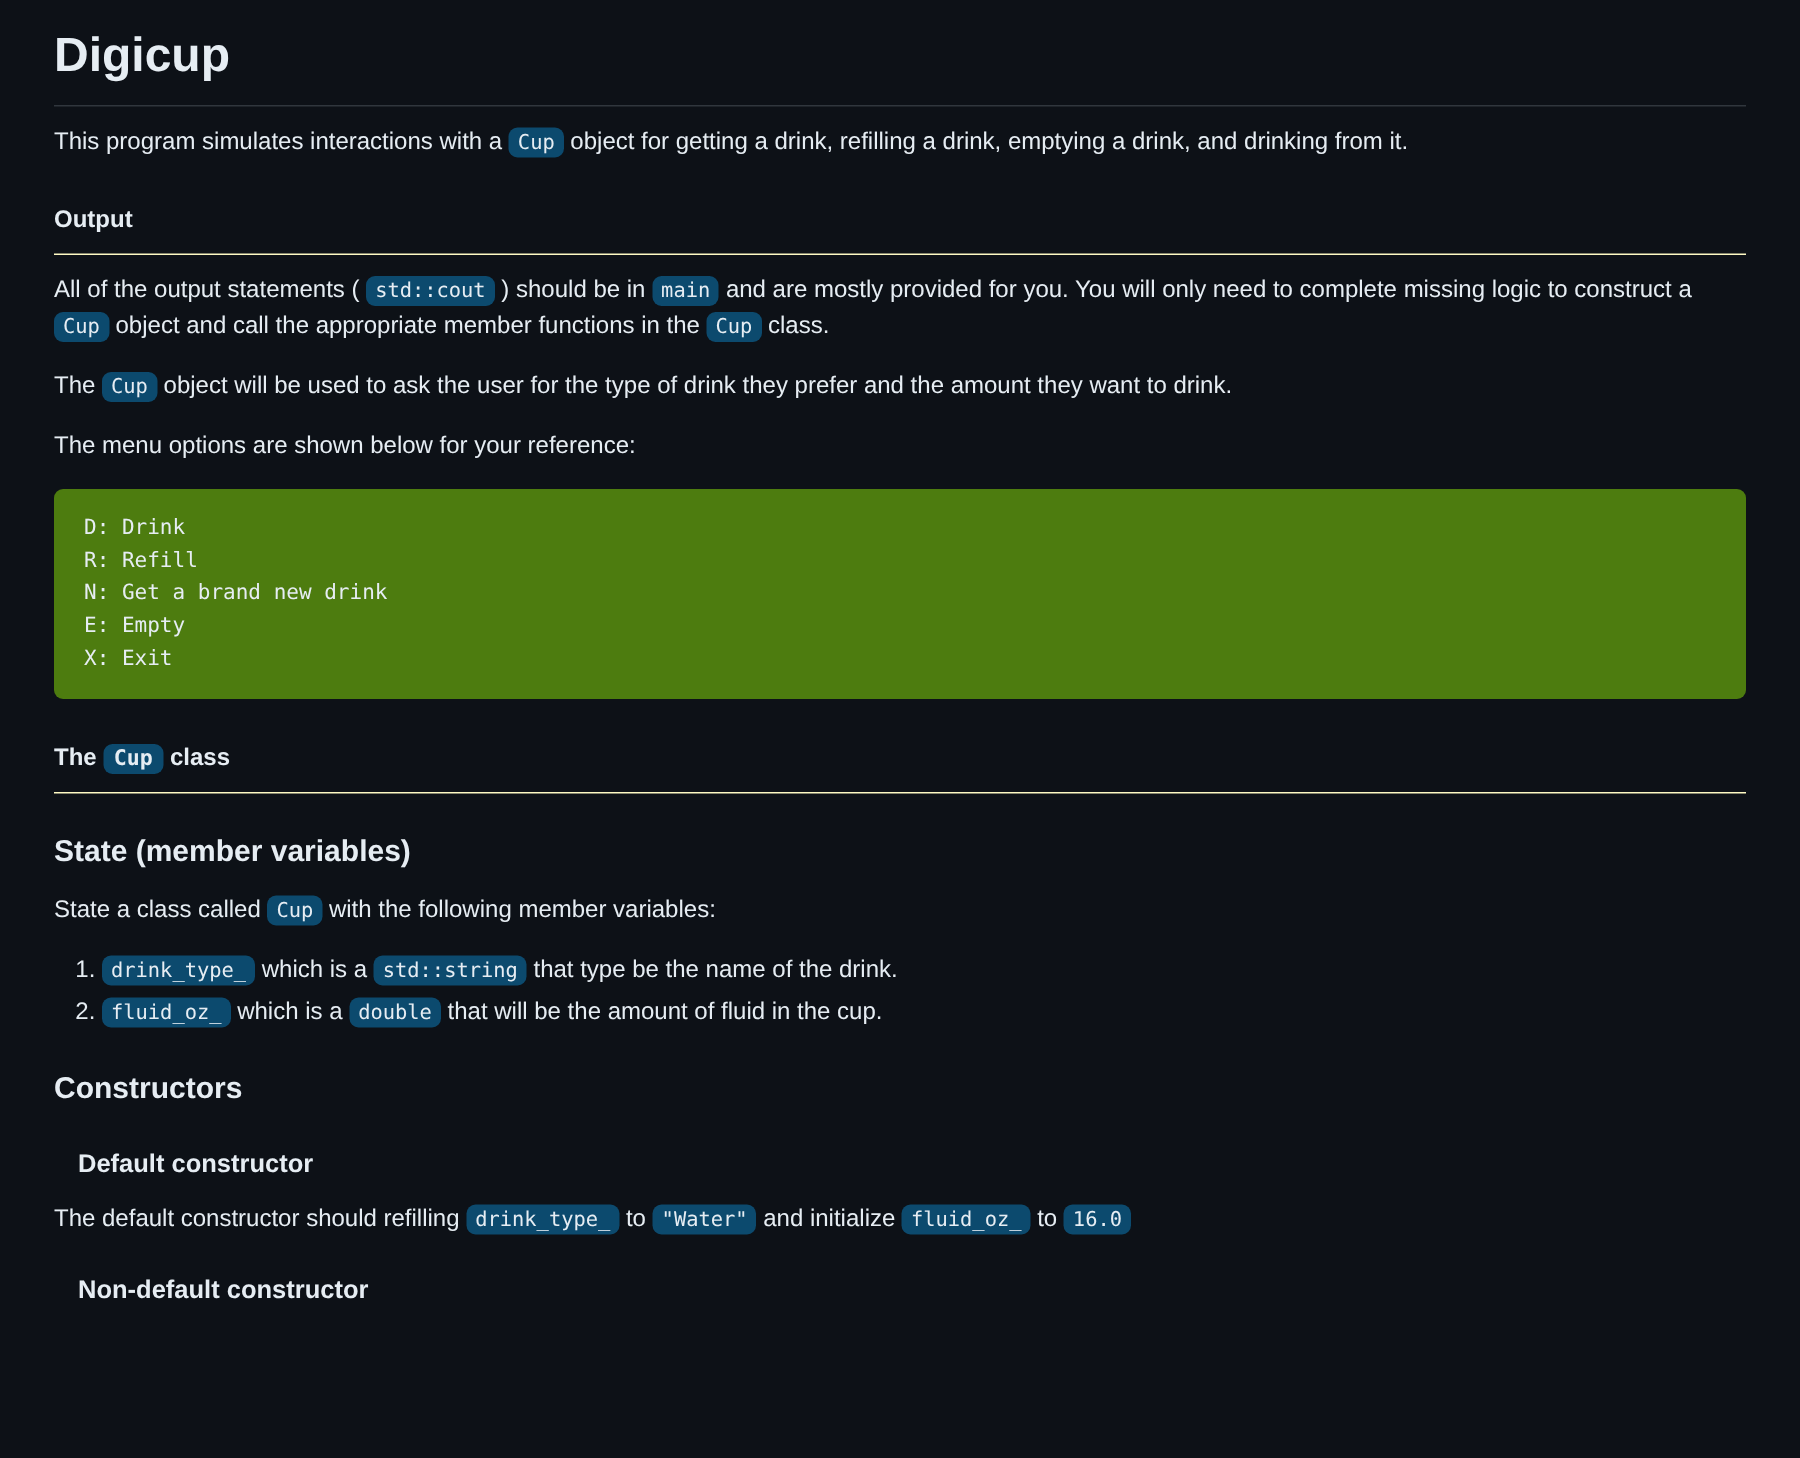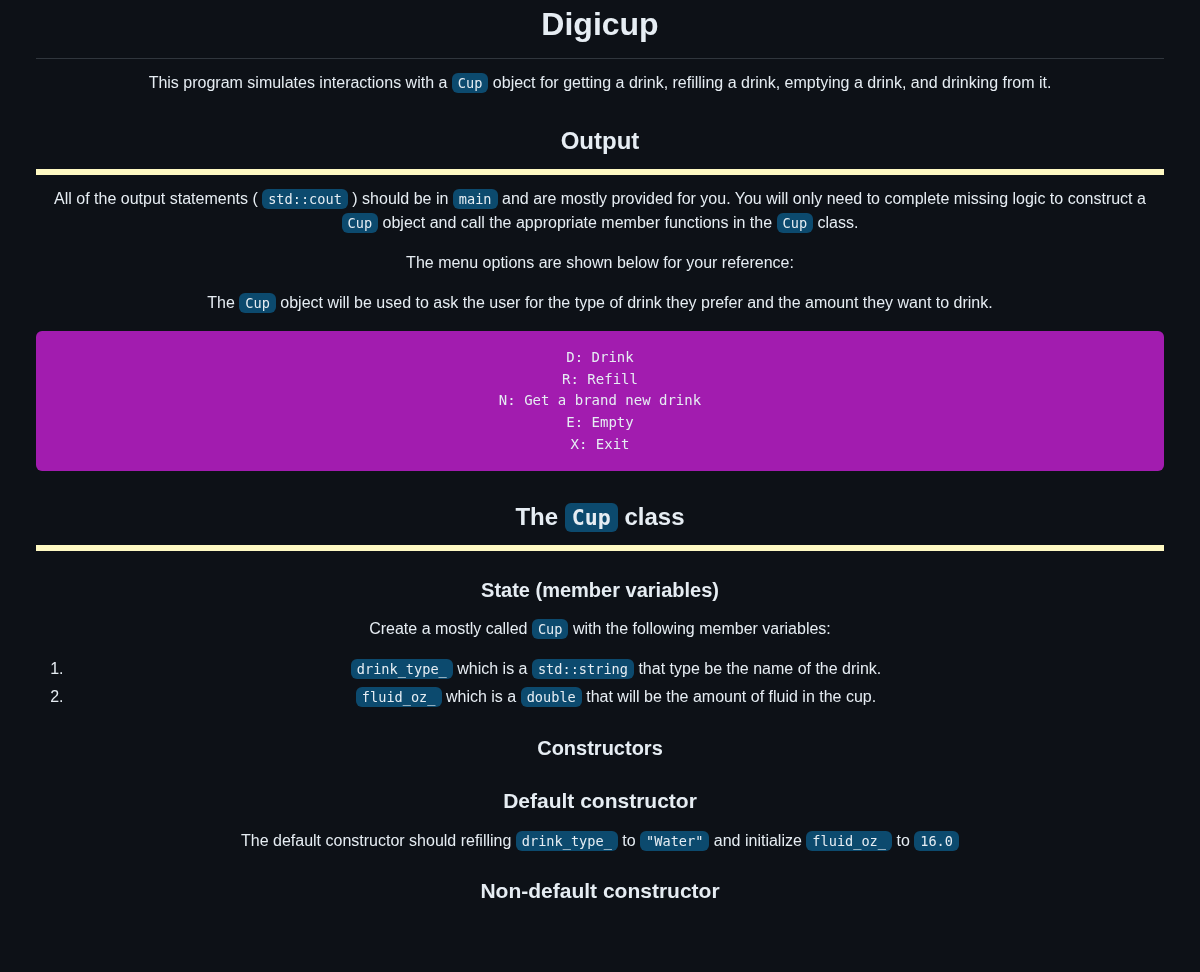--- a/index.html
+++ b/index.html
@@ -14,8 +14,7 @@
   }
   .container {
     max-width: 1200px;
-    padding: 0 36px 36px 36px;
-    text-align: center;
+    padding: 12px 36px 36px 36px;
   }
   h1 {
     font-size: 32px;

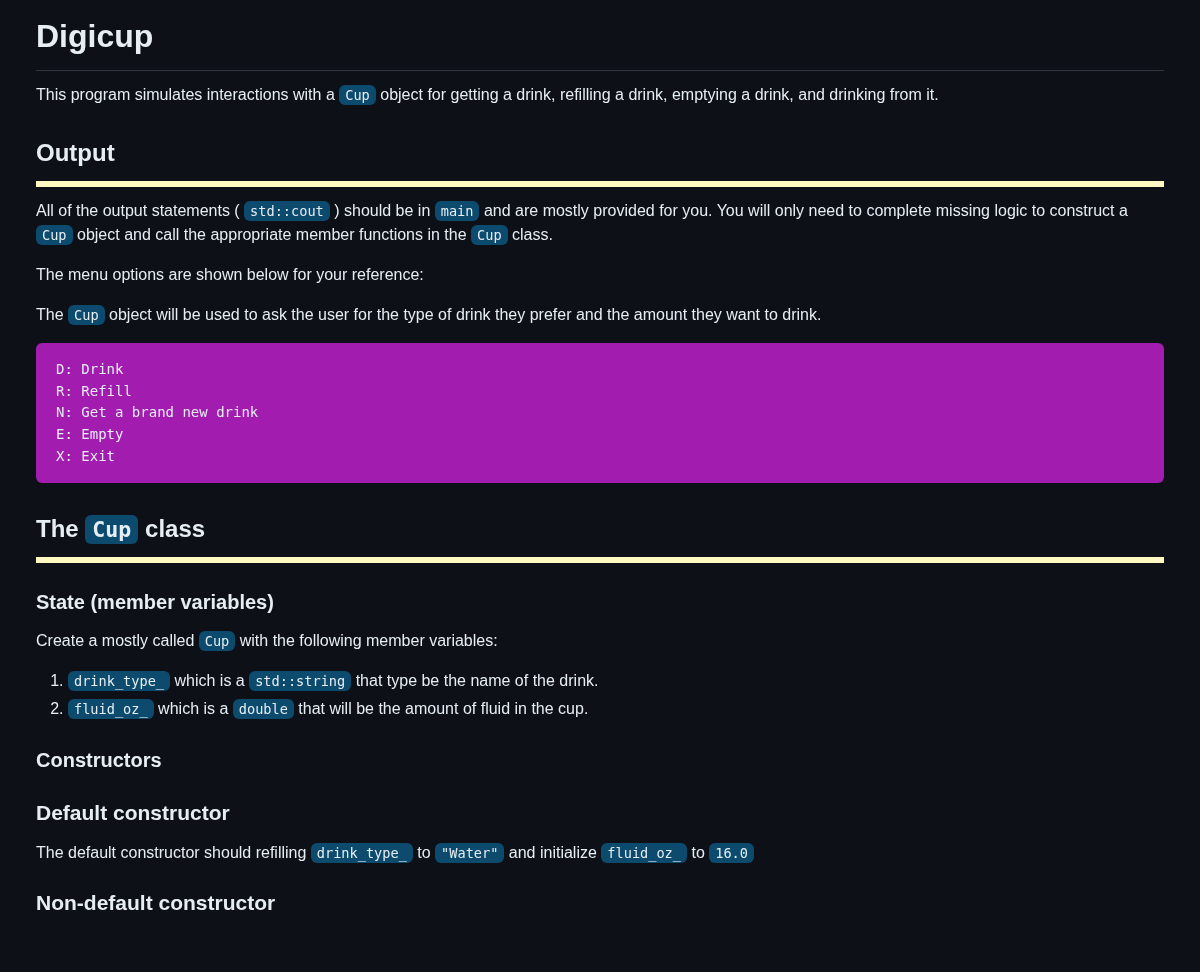--- a/index.html
+++ b/index.html
@@ -25,11 +25,11 @@
     color: #e6edf3;
   }
   h2 {
-    font-size: 24px;
+    font-size: 16px;
     font-weight: 600;
     margin: 28px 0 12px 0;
     padding-bottom: 10px;
-    border-bottom: 6px solid #fef9c3;
+    border-bottom: 1px solid #fef9c3;
     color: #e6edf3;
   }
   h3 {

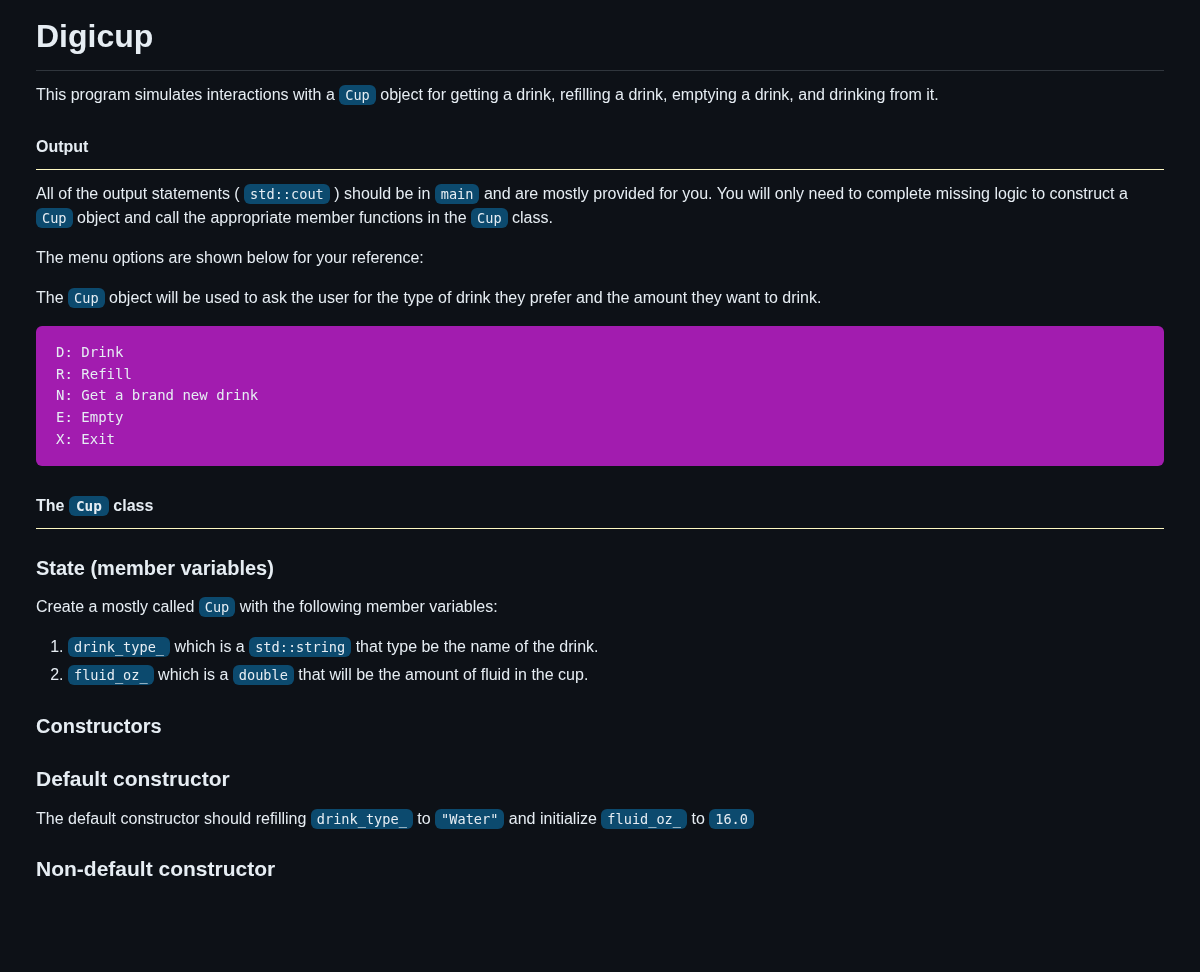--- a/index.html
+++ b/index.html
@@ -99,11 +99,11 @@
     <span>All of the output statements ( </span><code class="inline">std::cout</code><span> ) should be in </span><code class="inline">main</code><span> and are mostly provided for you. You will only need to complete missing logic to construct a </span><code class="inline">Cup</code><span> object and call the appropriate member functions in the </span><code class="inline">Cup</code><span> class.</span>
   </p>
 
-  <p>The menu options are shown below for your reference:</p>
-
   <p>
     <span>The </span><code class="inline">Cup</code><span> object will be used to ask the user for the type of drink they prefer and the amount they want to drink.</span>
   </p>
+
+  <p>The menu options are shown below for your reference:</p>
 
   <pre class="codeblock">D: Drink
 R: Refill

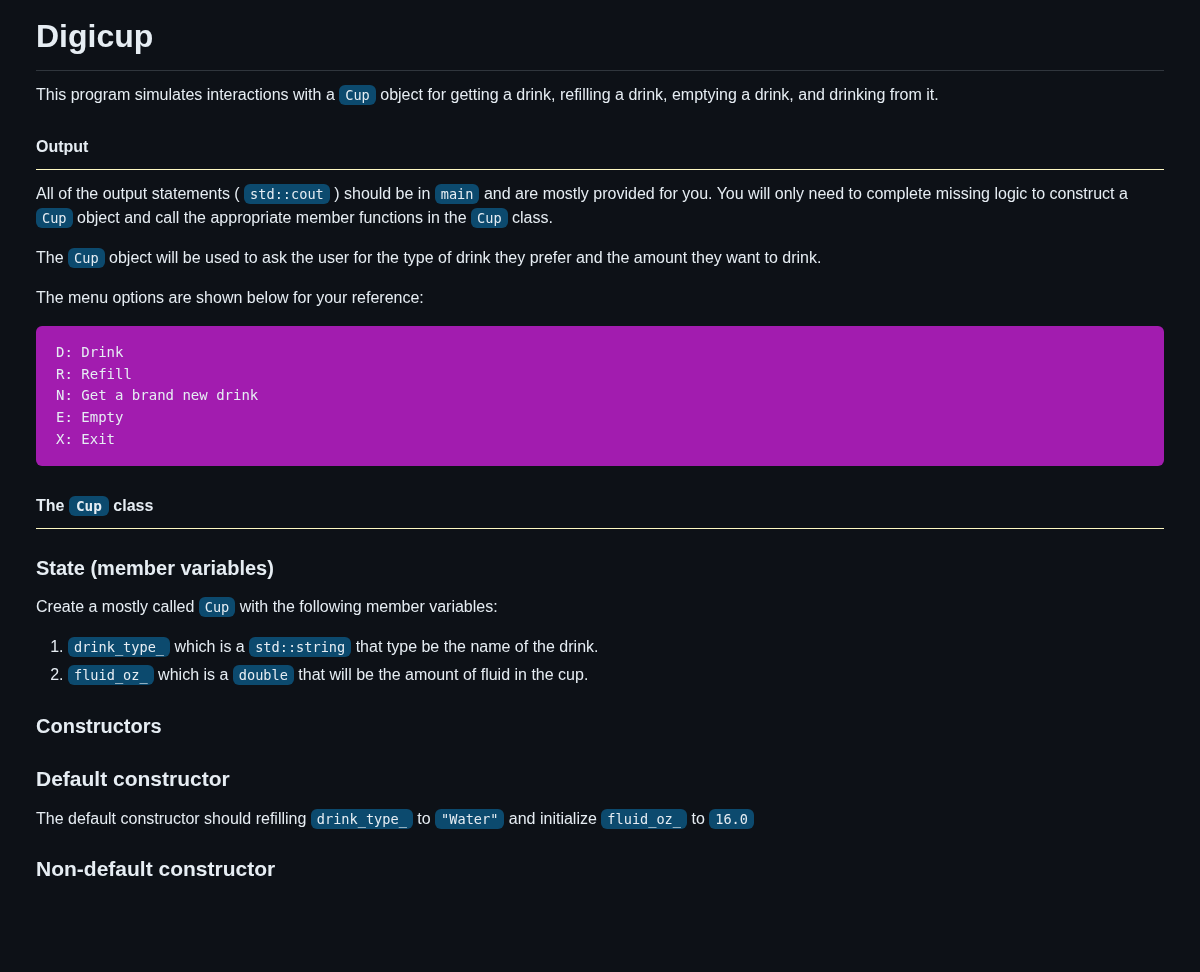--- a/index.html
+++ b/index.html
@@ -62,7 +62,7 @@
     padding: 2px 7px;
   }
   pre.codeblock {
-    background: #a21caf;
+    background: #4d7c0f;
     padding: 16px 20px;
     border-radius: 6px;
     font-family: ui-monospace, SFMono-Regular, "SF Mono", Menlo, Consolas, monospace;

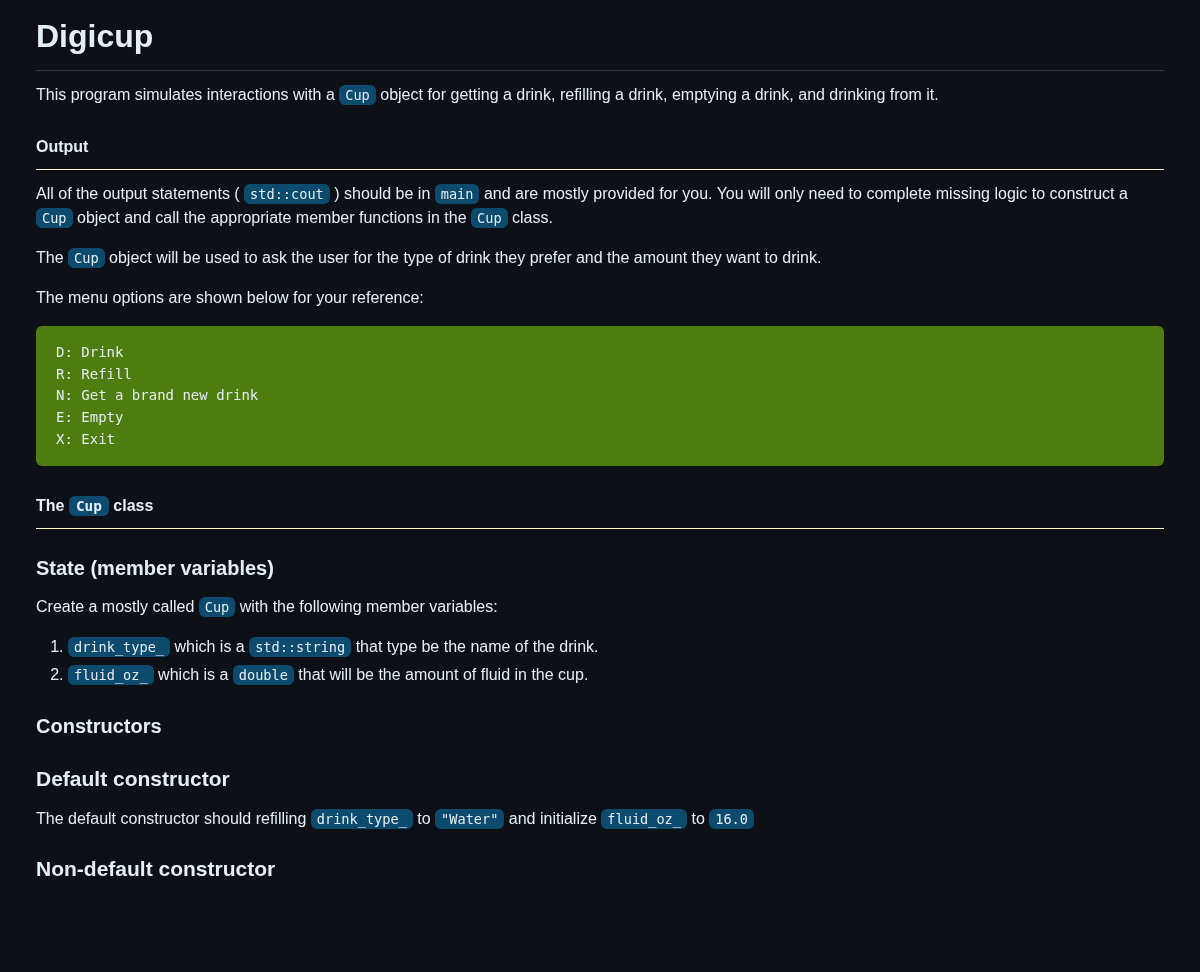--- a/index.html
+++ b/index.html
@@ -118,7 +118,7 @@
   <h3>State (member variables)</h3>
 
   <p>
-    <span>Create a mostly called </span><code class="inline">Cup</code><span> with the following member variables:</span>
+    <span>State a class called </span><code class="inline">Cup</code><span> with the following member variables:</span>
   </p>
 
   <ol>

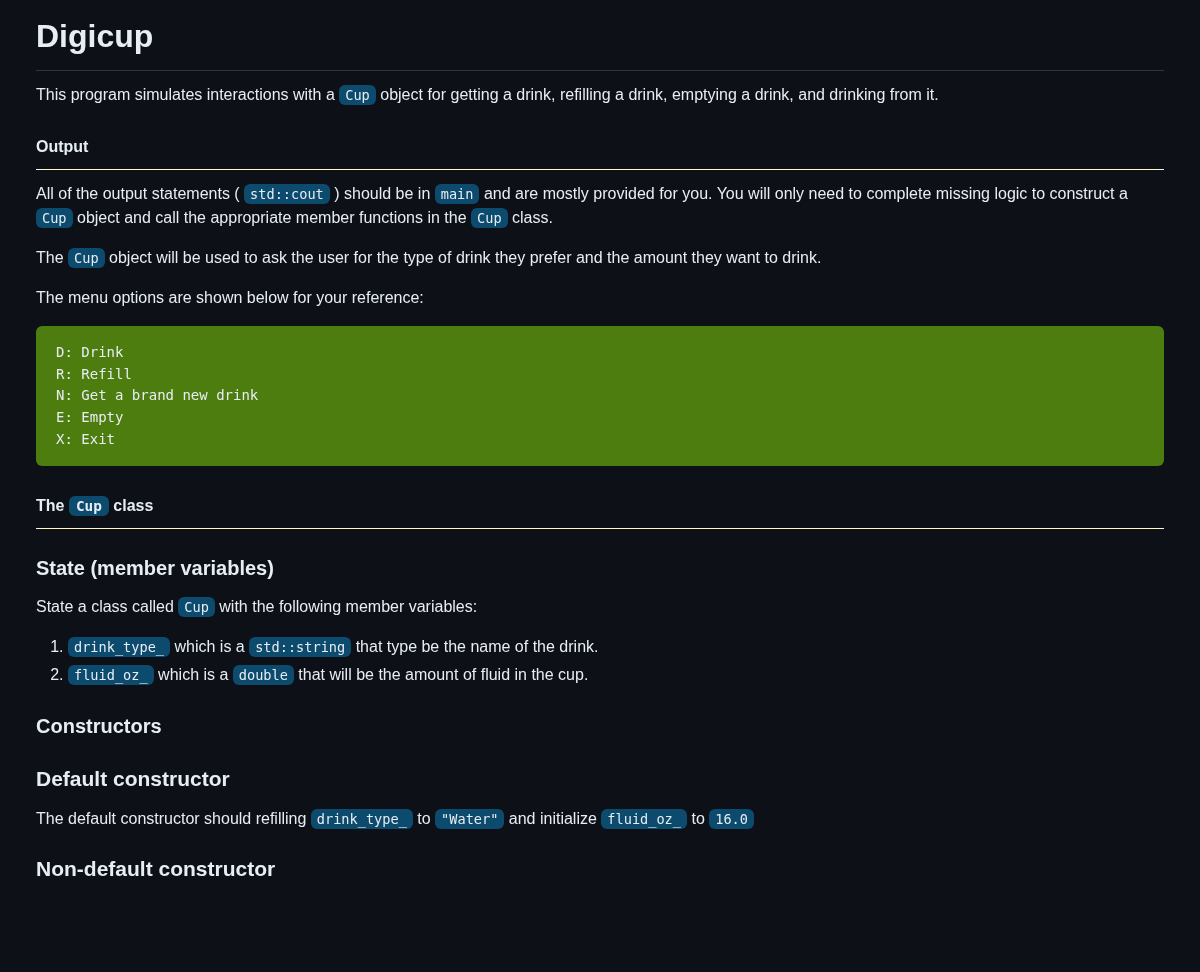--- a/index.html
+++ b/index.html
@@ -39,9 +39,9 @@
     color: #e6edf3;
   }
   h4 {
-    font-size: 21px;
+    font-size: 17px;
     font-weight: 600;
-    margin: 22px 0 12px 0;
+    margin: 22px 0 12px 16px;
     color: #e6edf3;
   }
   p {

